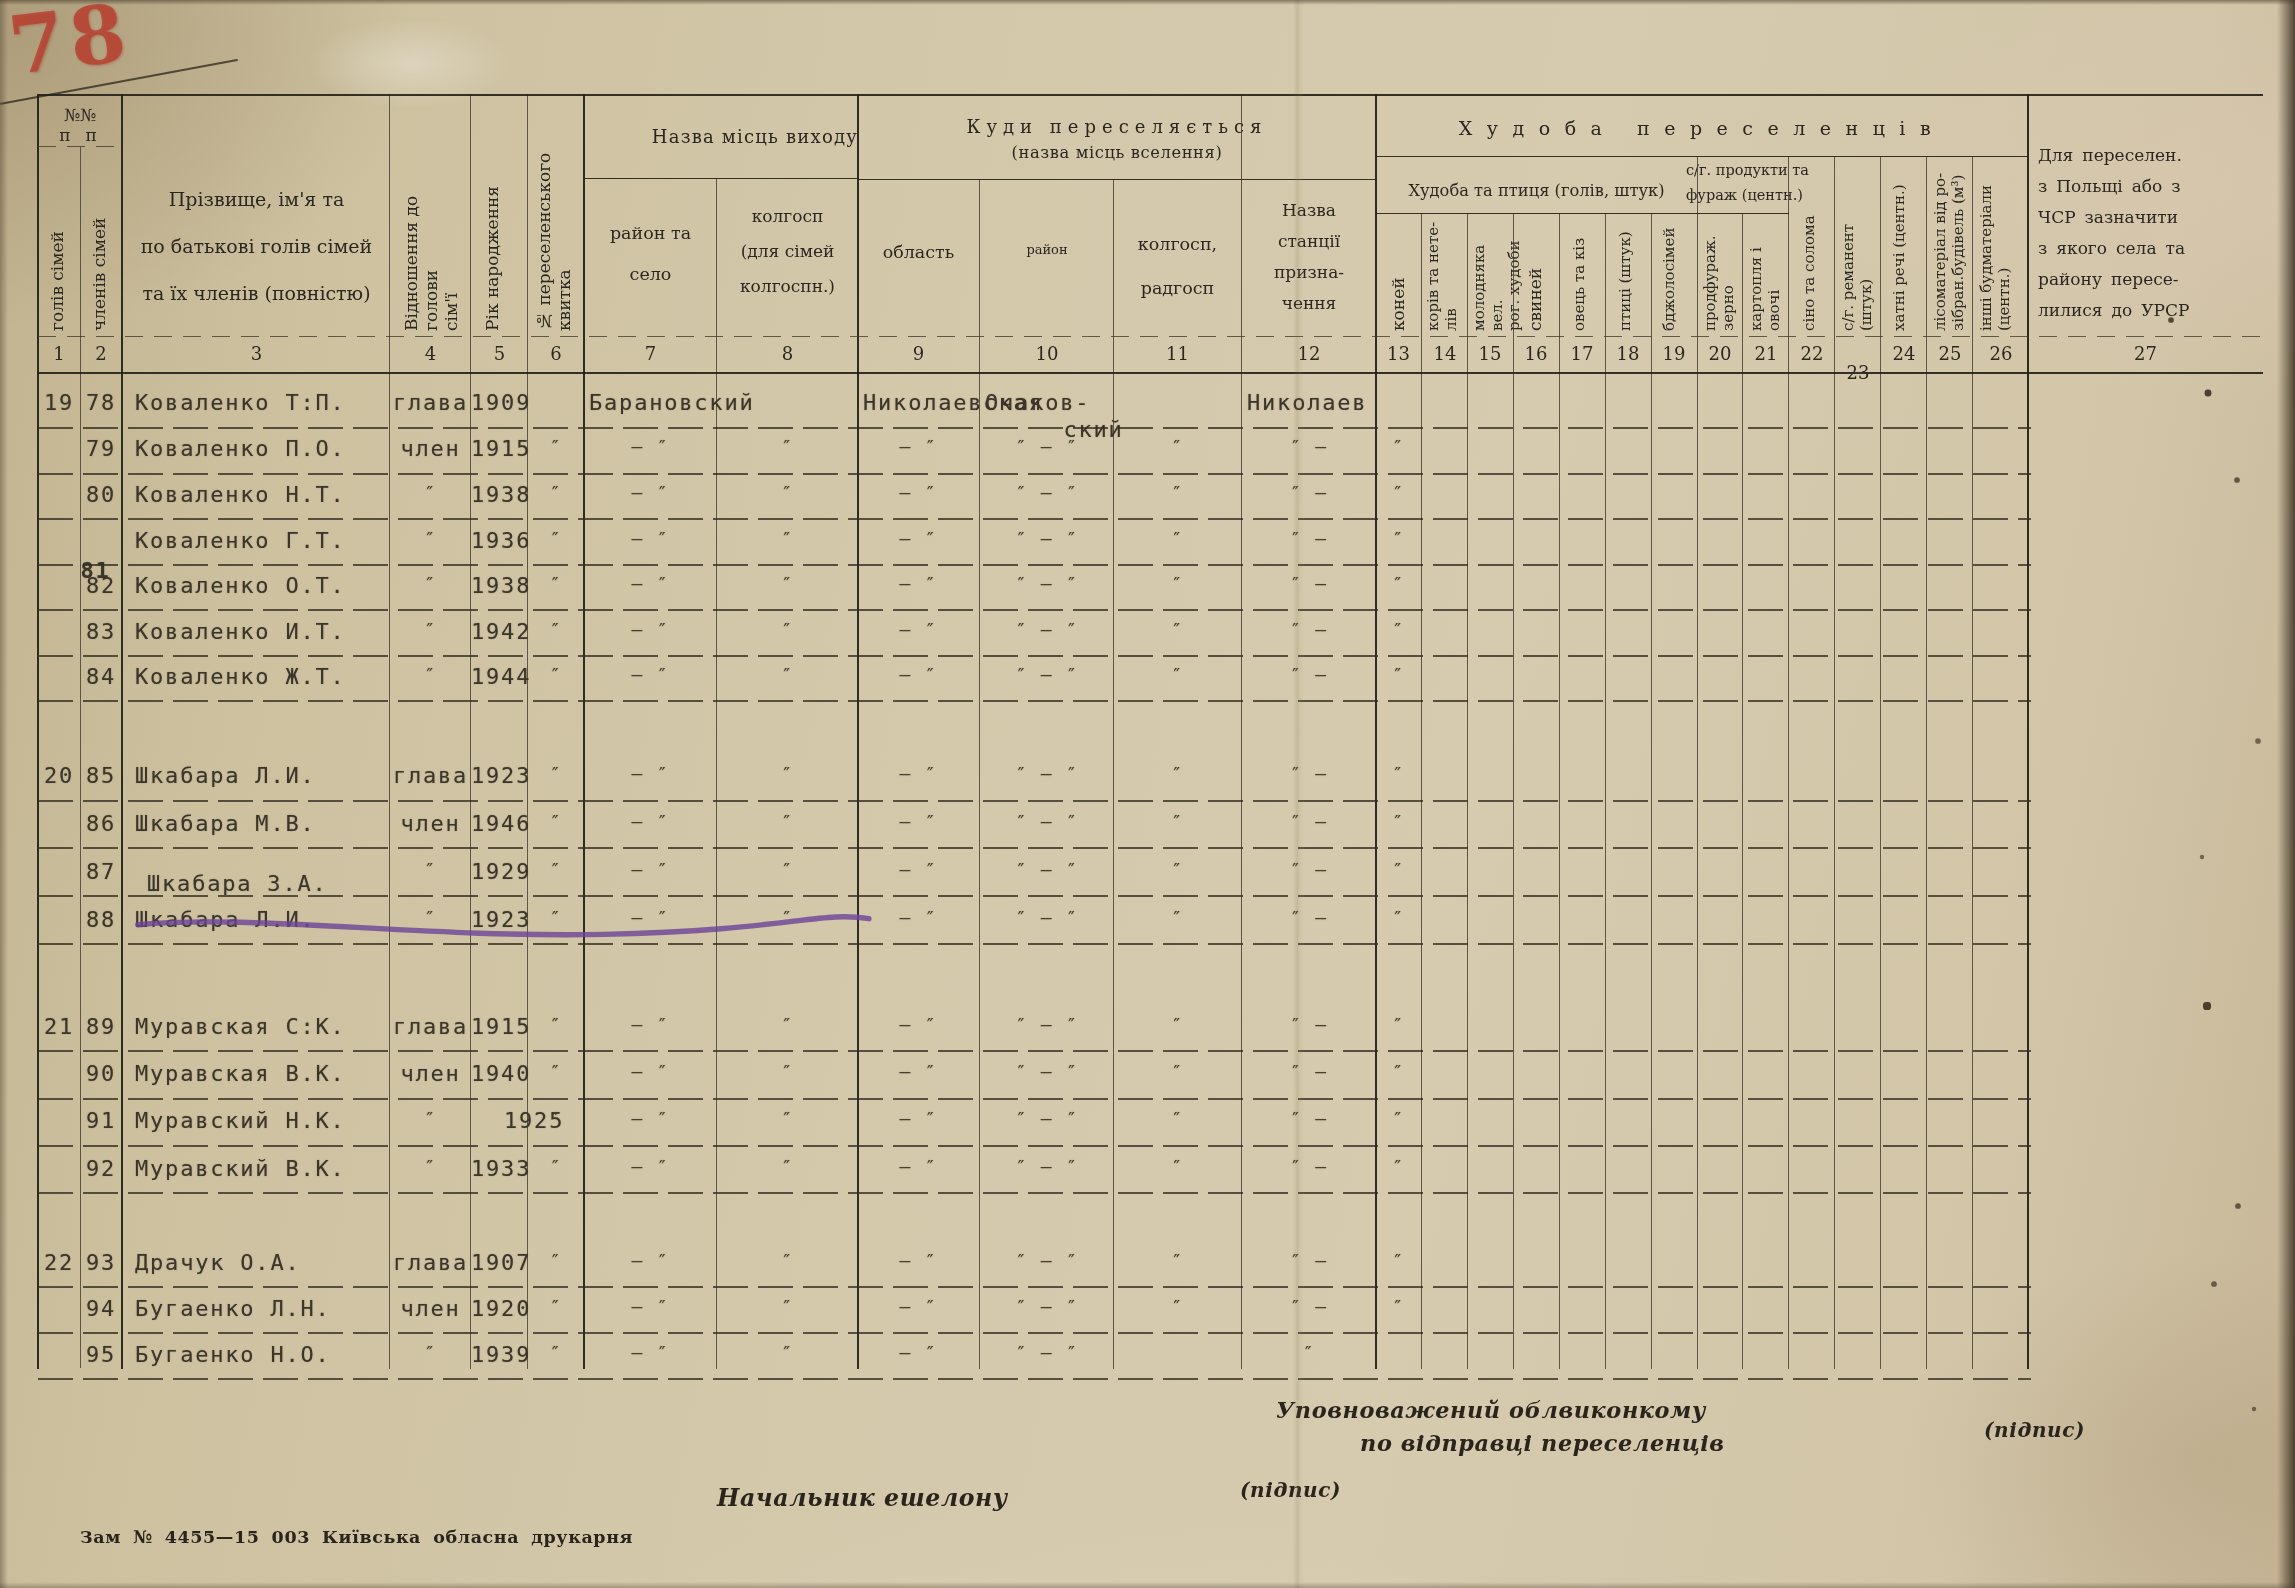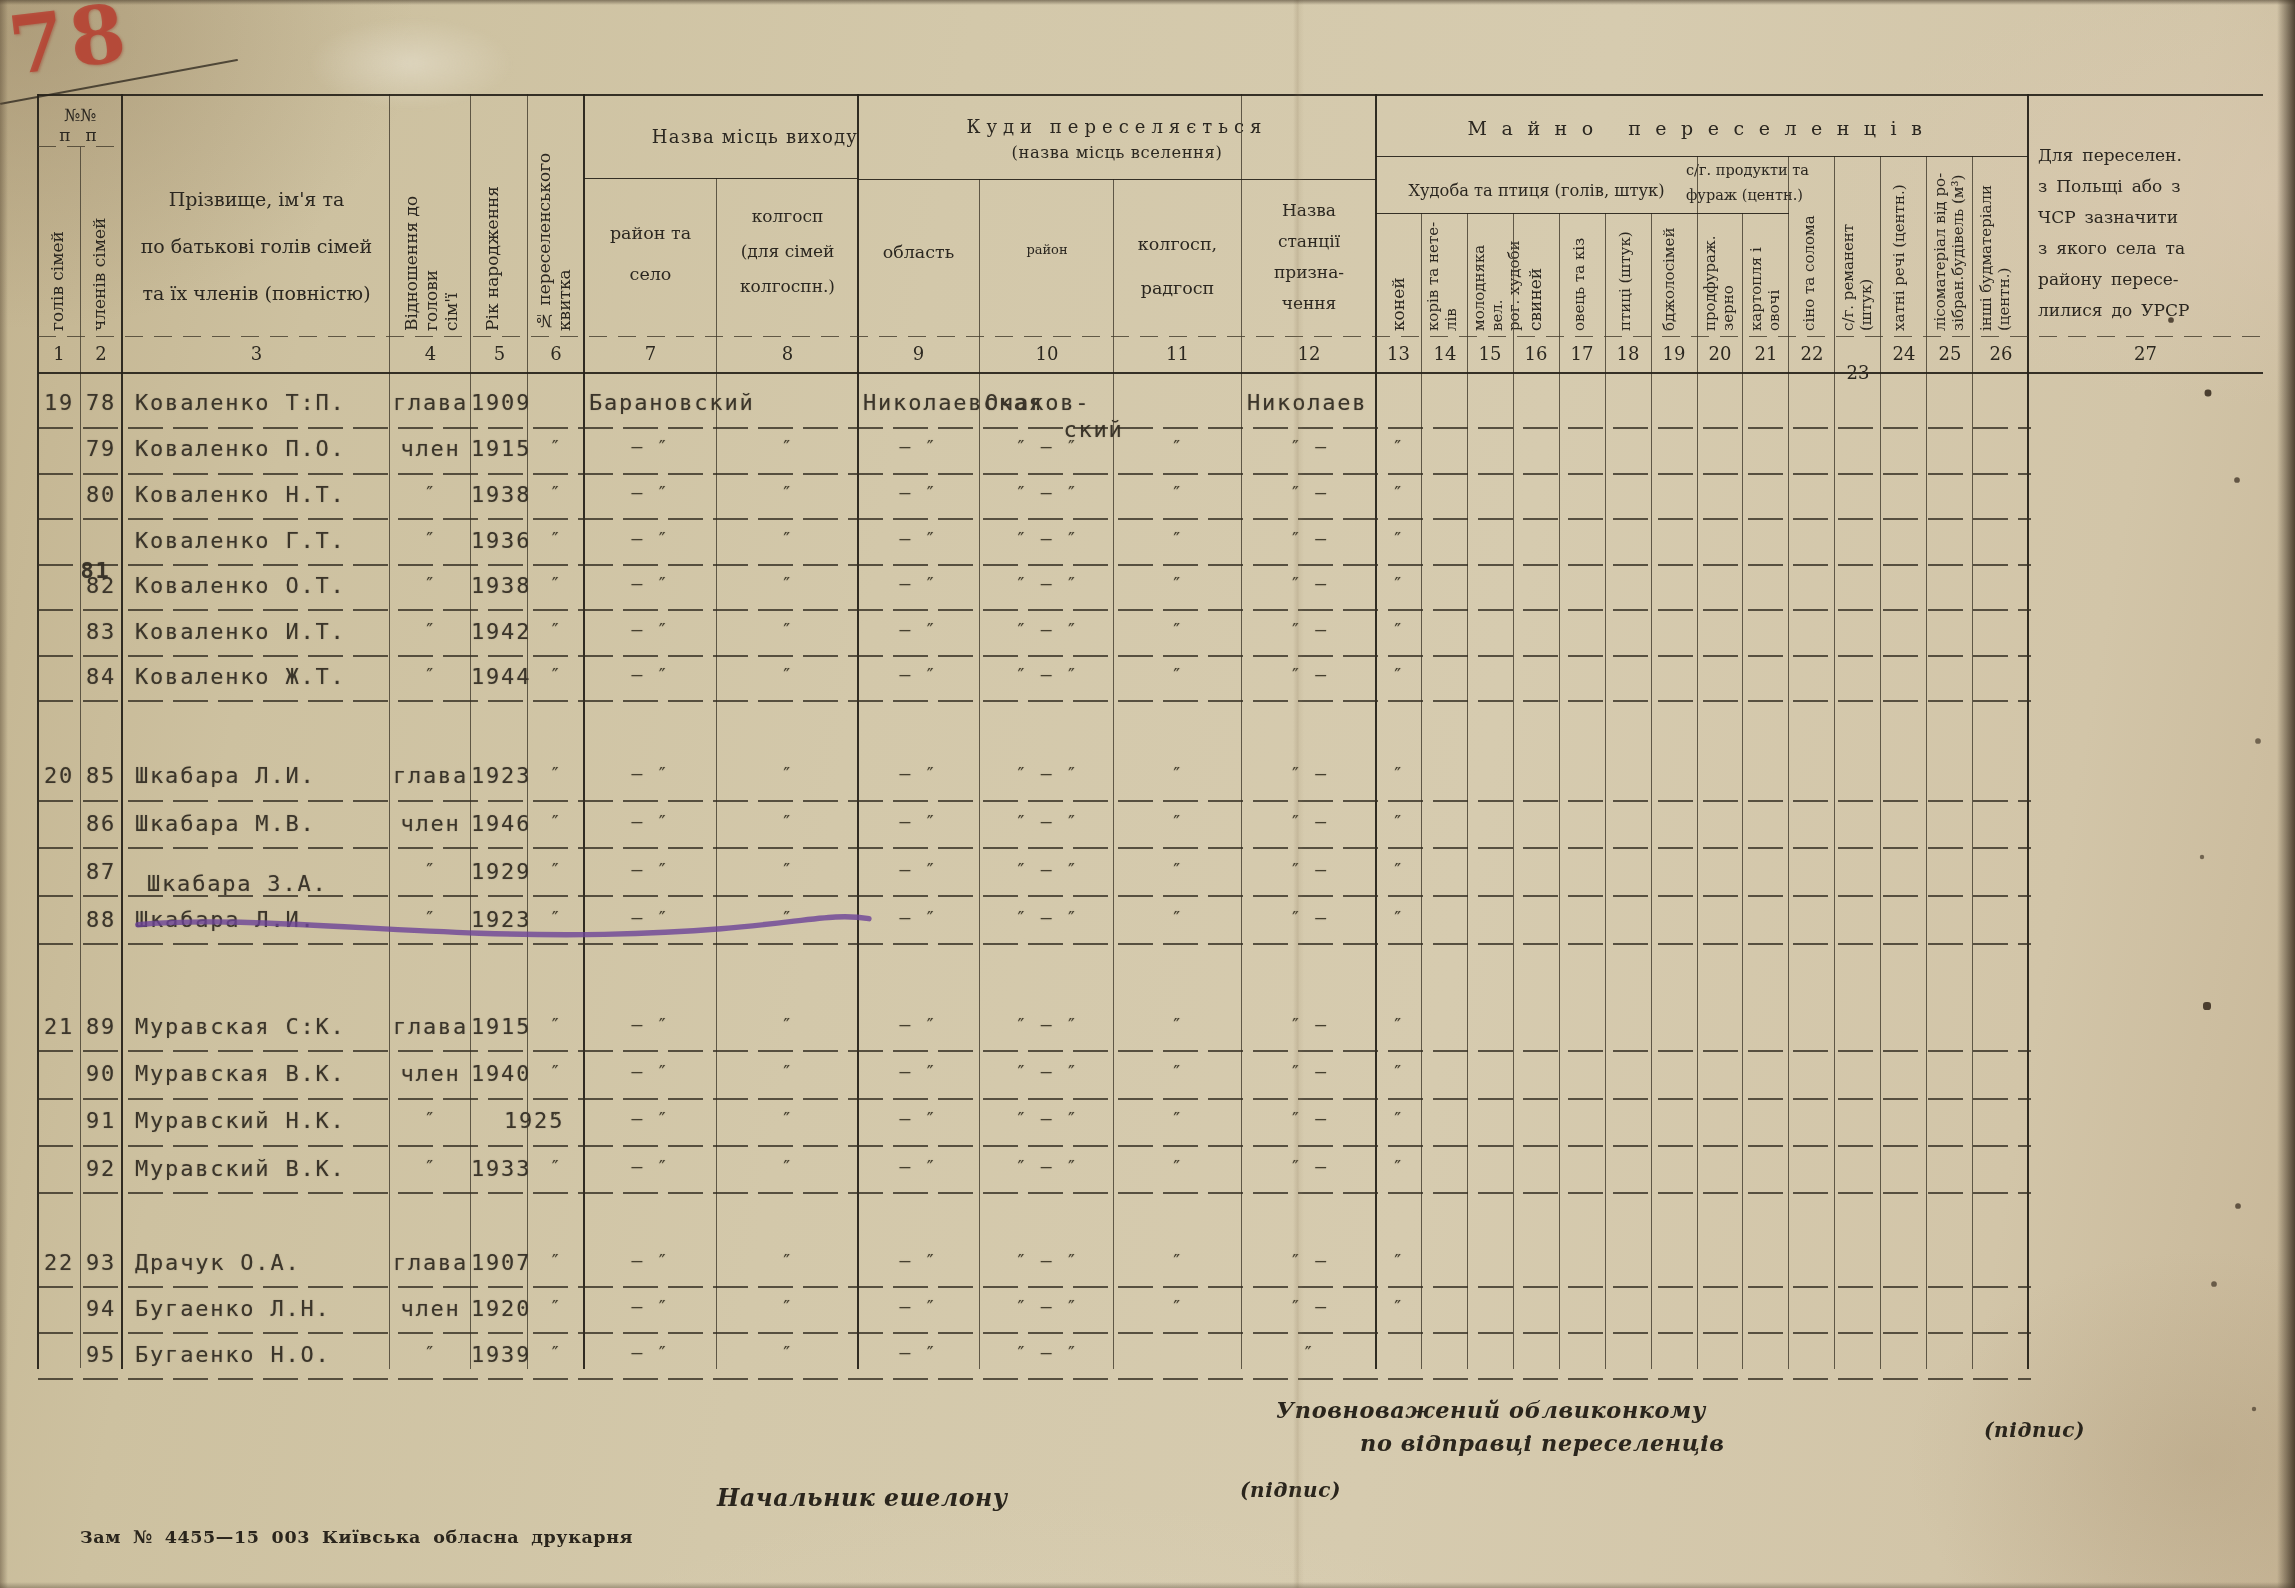--- a/index.html
+++ b/index.html
@@ -117,7 +117,7 @@
 призна-
 чення</div>
 
-  <div class="hdr c" style="left:1376px;top:117px;width:652px;font-size:19px;letter-spacing:14.5px;">Майно переселенців</div>
+  <div class="hdr c" style="left:1376px;top:117px;width:652px;font-size:19px;letter-spacing:14.5px;">Худоба переселенців</div>
   <div class="hdr c" style="left:1376px;top:181px;width:321px;font-size:16.3px;">Худоба та птиця (голів, штук)</div>
   <div class="hdr c" style="left:1686px;top:158px;width:114px;font-size:14.5px;line-height:25.4px;white-space:pre;">с/г. продукти та
 фураж (центн.)</div>

